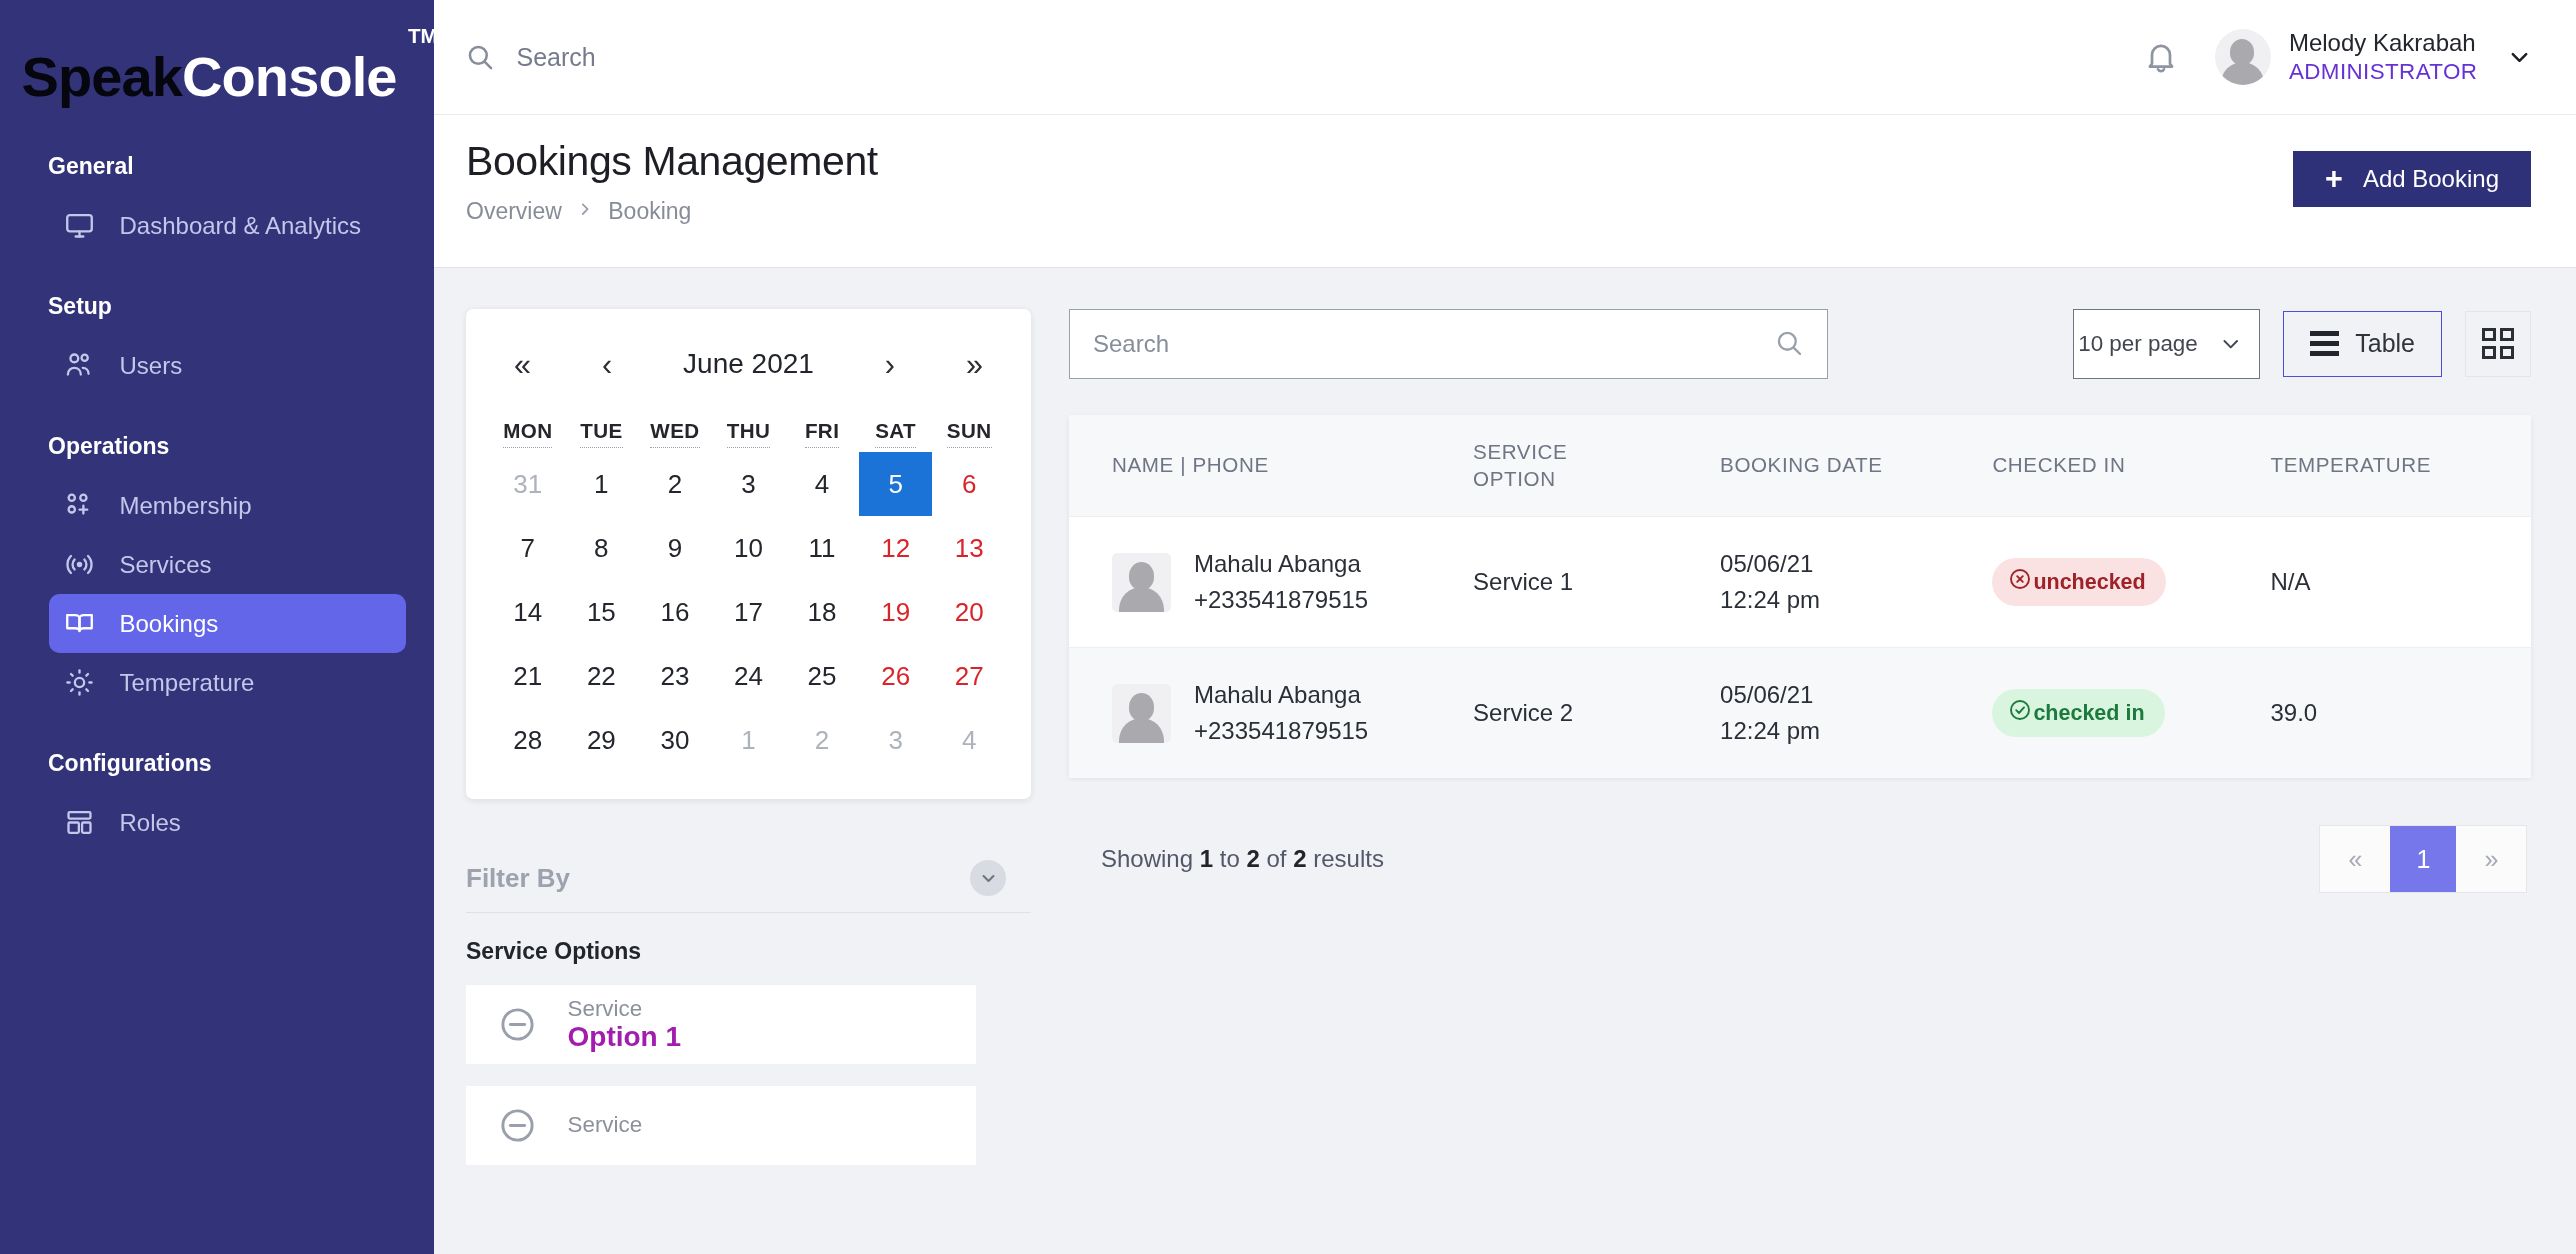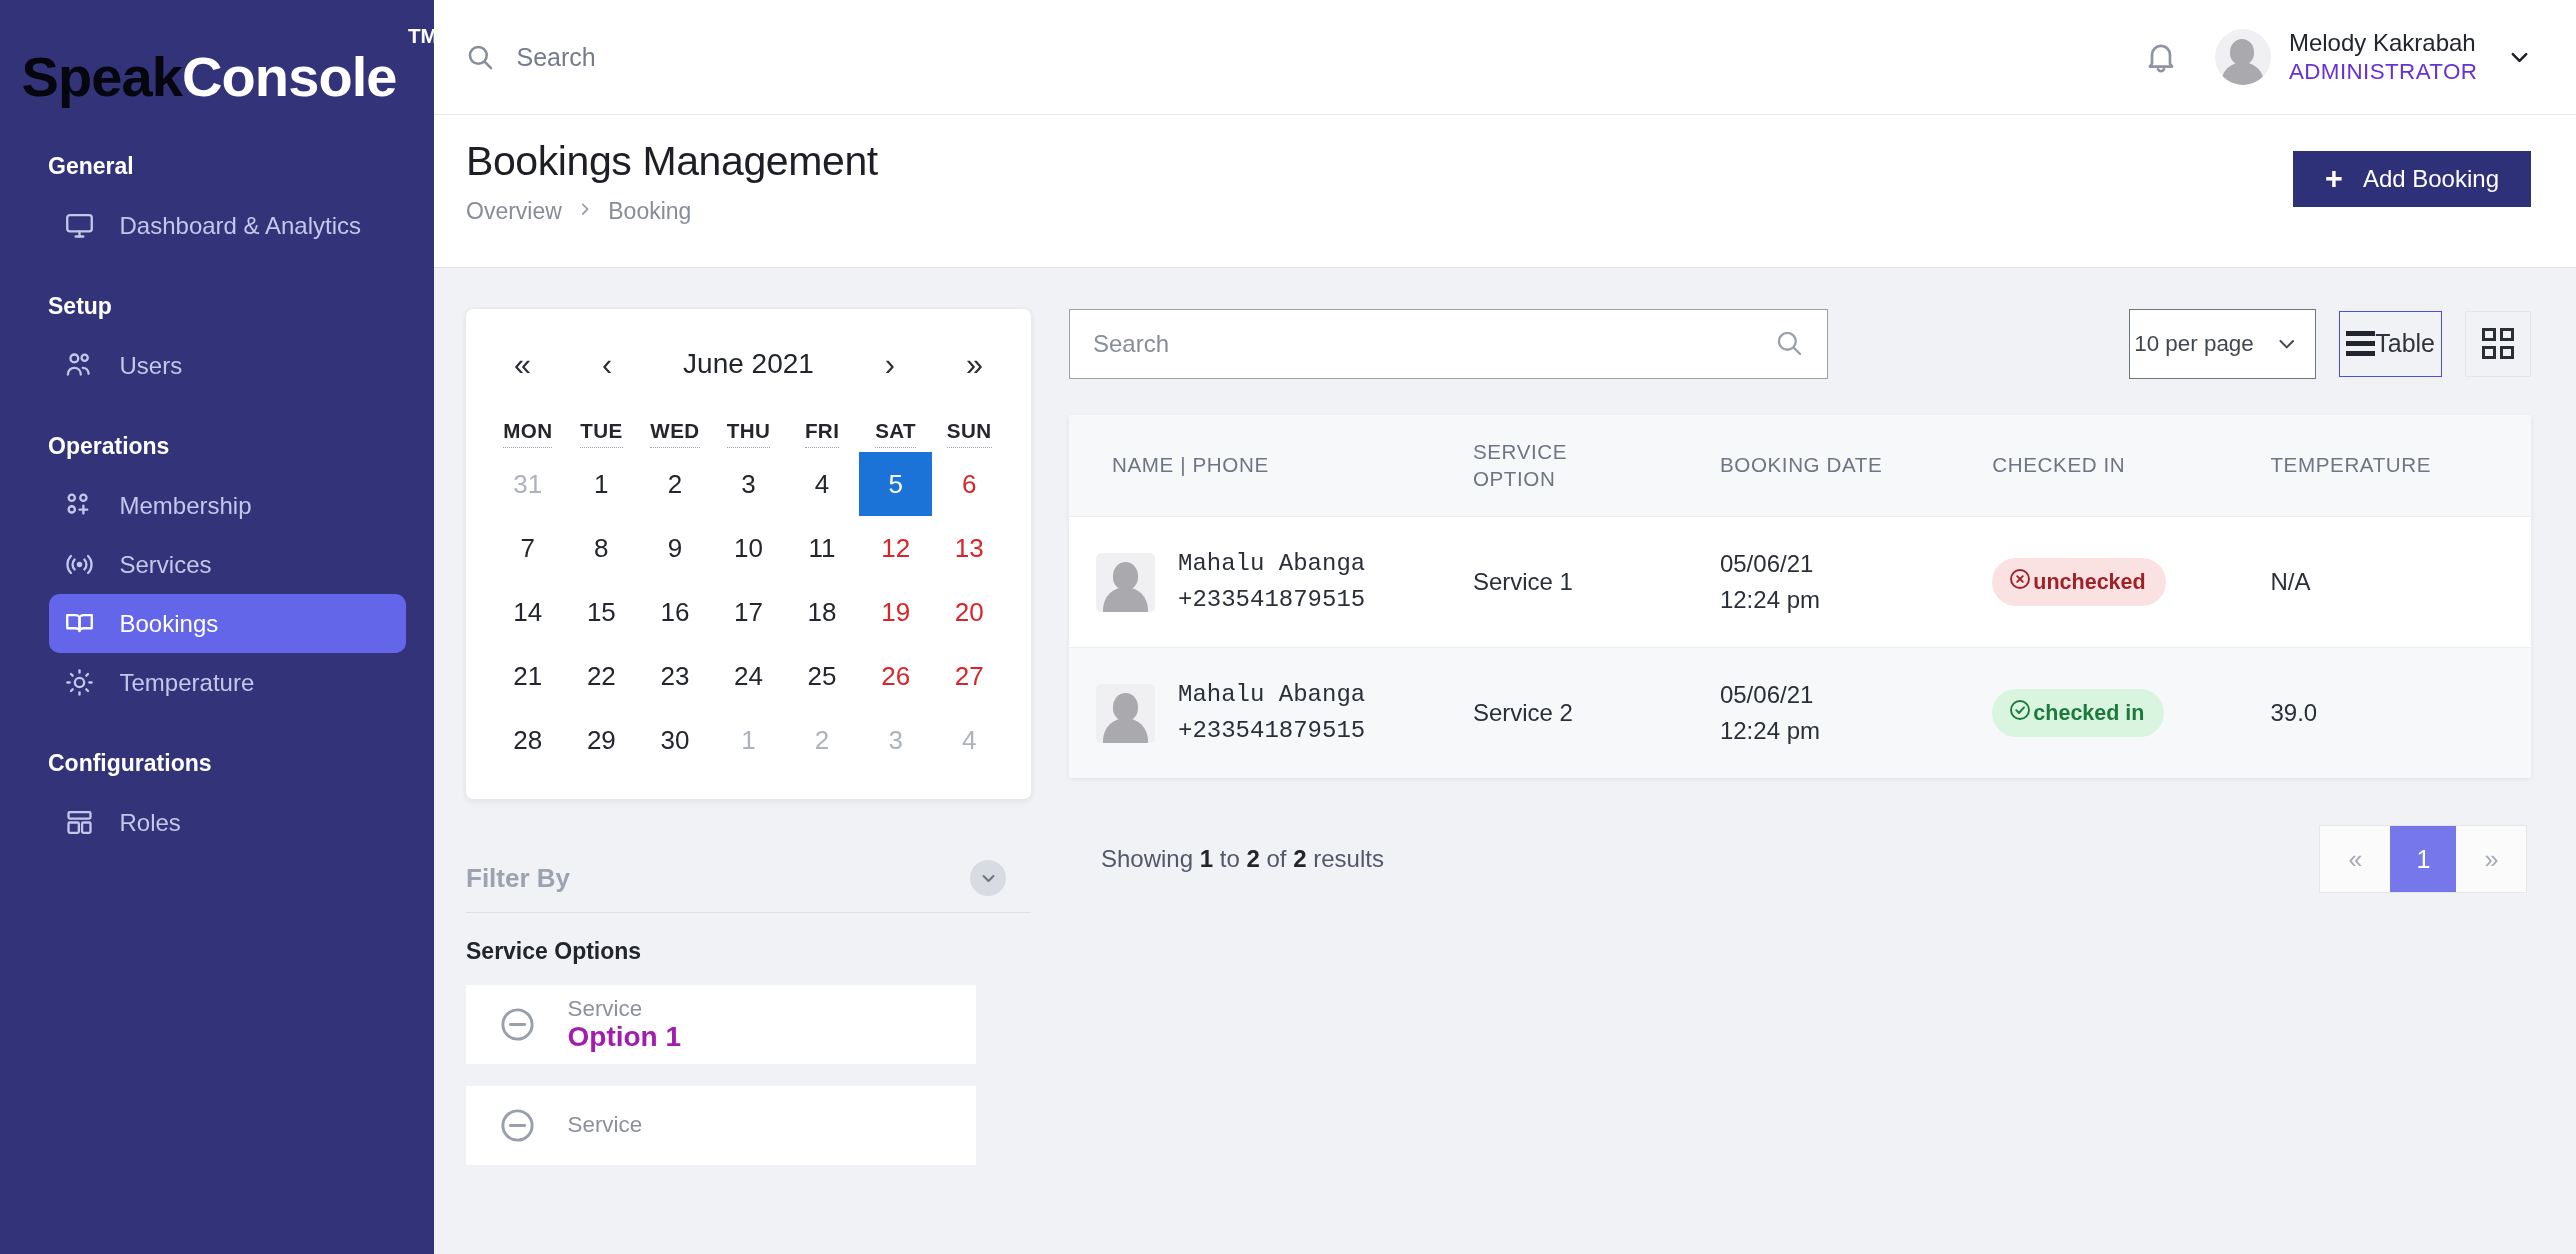--- a/index.html
+++ b/index.html
@@ -156,7 +156,7 @@
   .perpage .cv { width: 21.5px; height: 21.5px; }
   .tablebtn {
     height: 66px; border: 1.8px solid #4d4ddb; background: #f1f2f5;
-    display: flex; align-items: center; gap: 0; padding: 0 6px;
+    display: flex; align-items: center; gap: 16px; padding: 0 26px;
     font-size: 25px; color: #30333a; cursor: pointer;
   }
   .burger { display: flex; flex-direction: column; gap: 5.4px; }

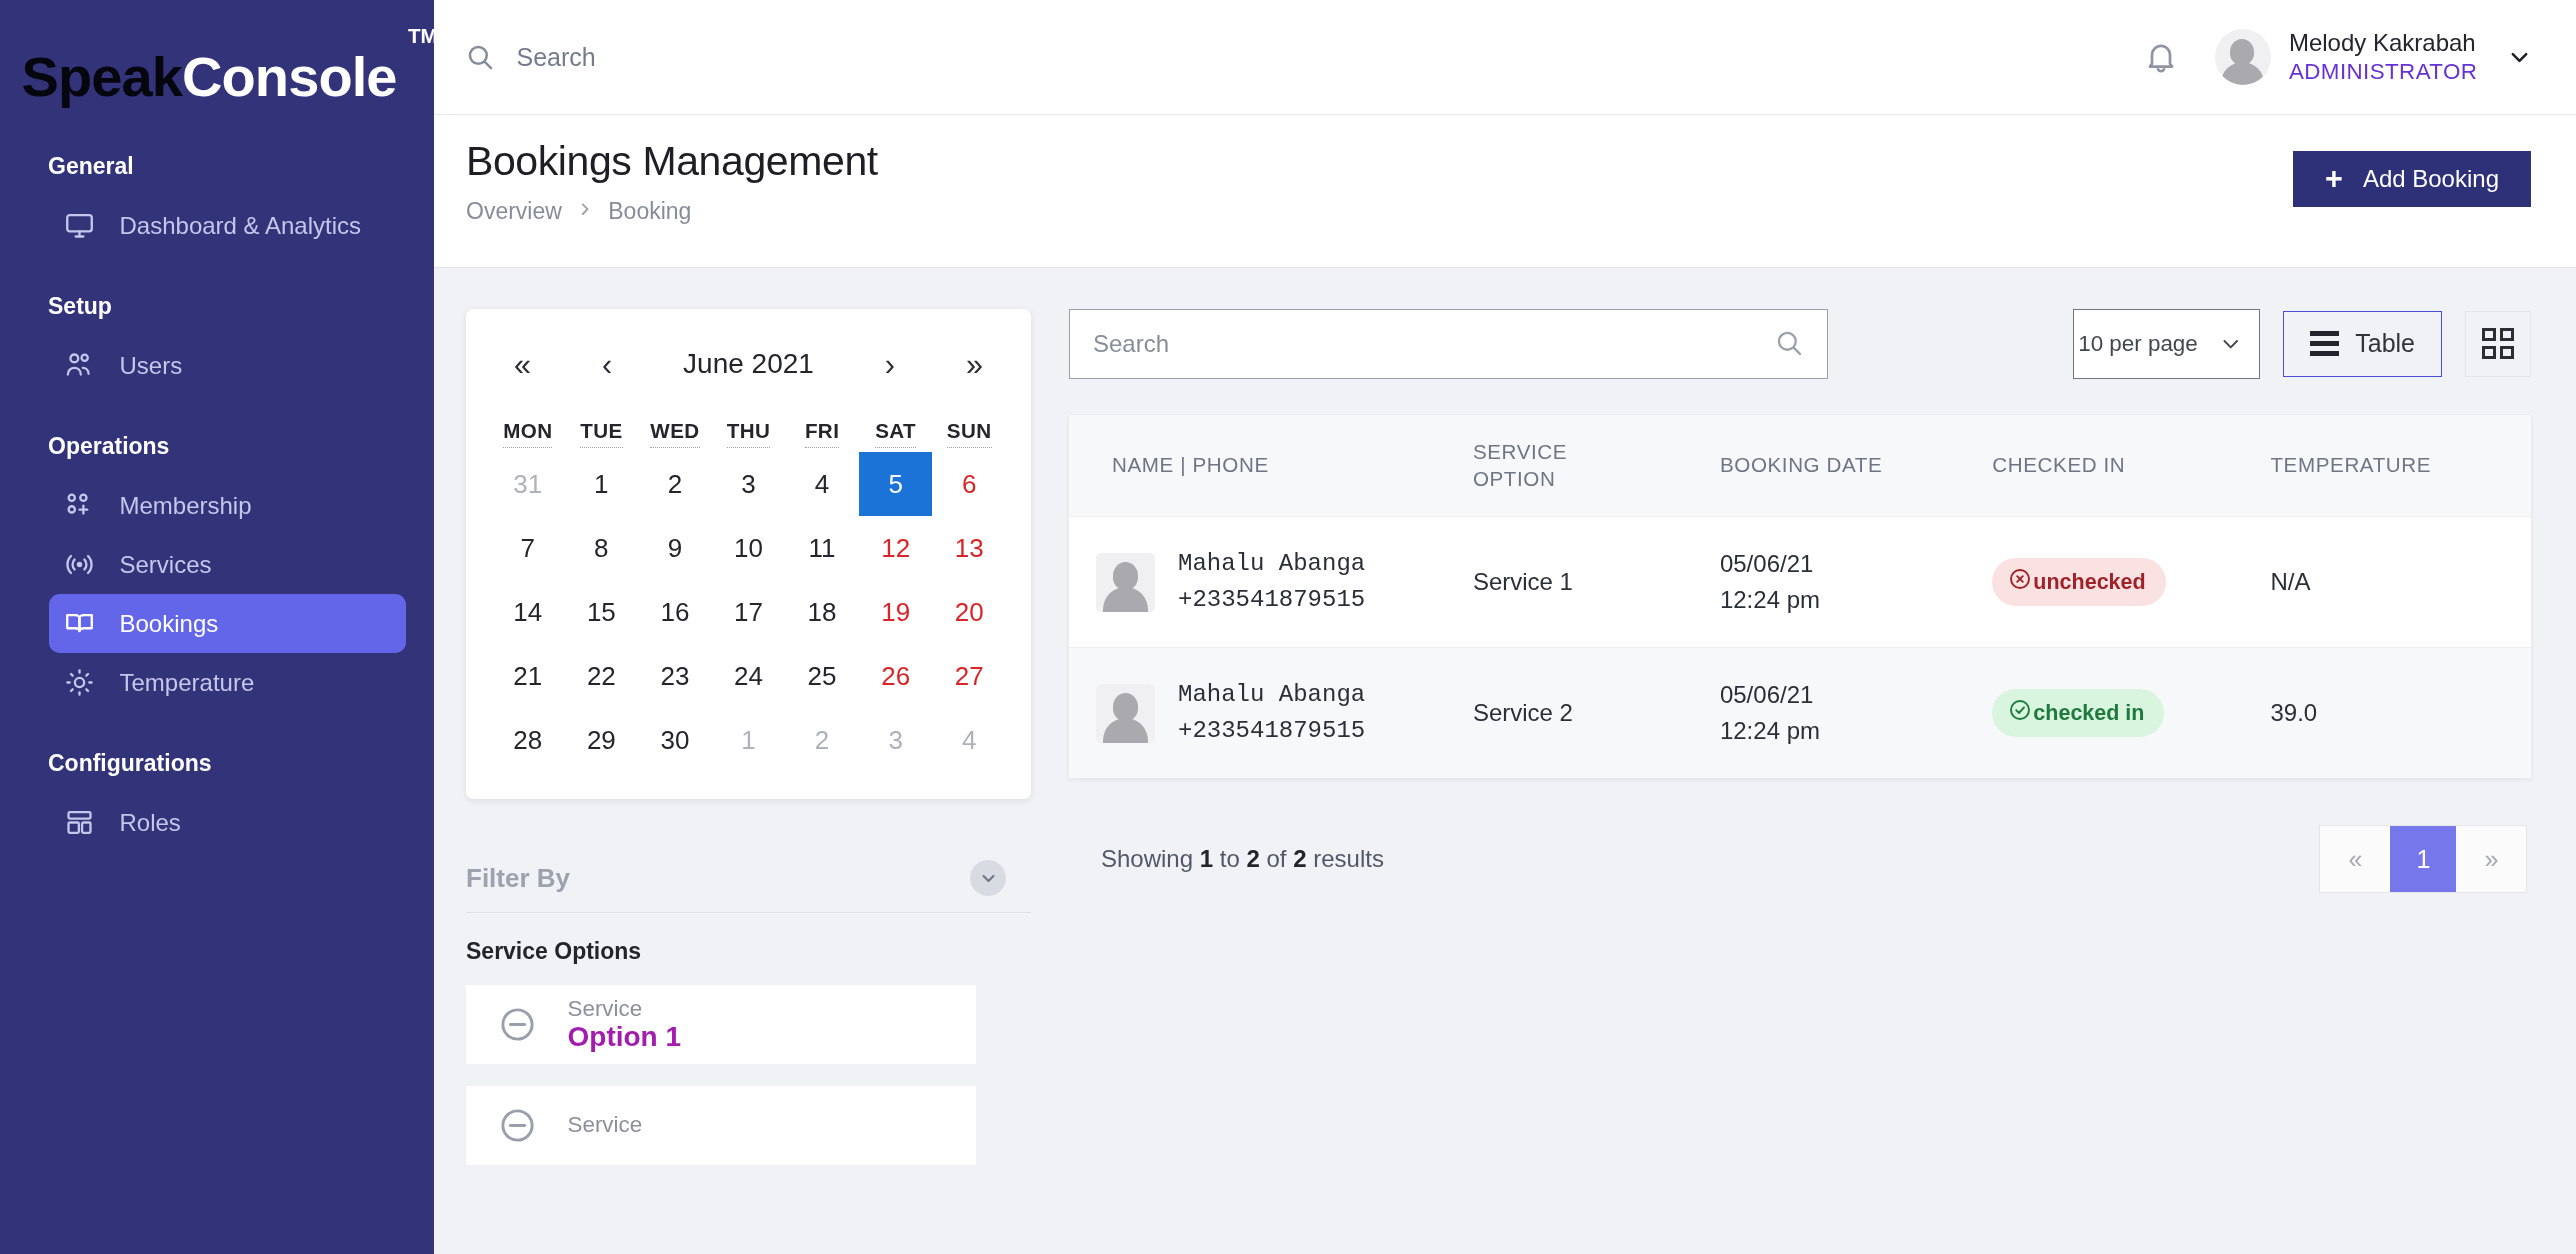--- a/index.html
+++ b/index.html
@@ -188,7 +188,7 @@
   .hdr2 { display: block; line-height: 1.35; }
   tbody td { padding: 29px 0; font-size: 24px; color: #2b2f37; vertical-align: middle; border-top: 0.9px solid #eceef1; }
   tbody tr:nth-child(even) { background: #f7f8fa; }
-  td.c1 { padding-left: 27px; font-family: Liberation Mono, monospace; }
+  td.c1 { padding-left: 43px; }
   .person { display: flex; align-items: center; gap: 23px; }
   .avatar-cell {
     width: 59px; height: 59px; border-radius: 5.4px; background: #f0f0f2;

